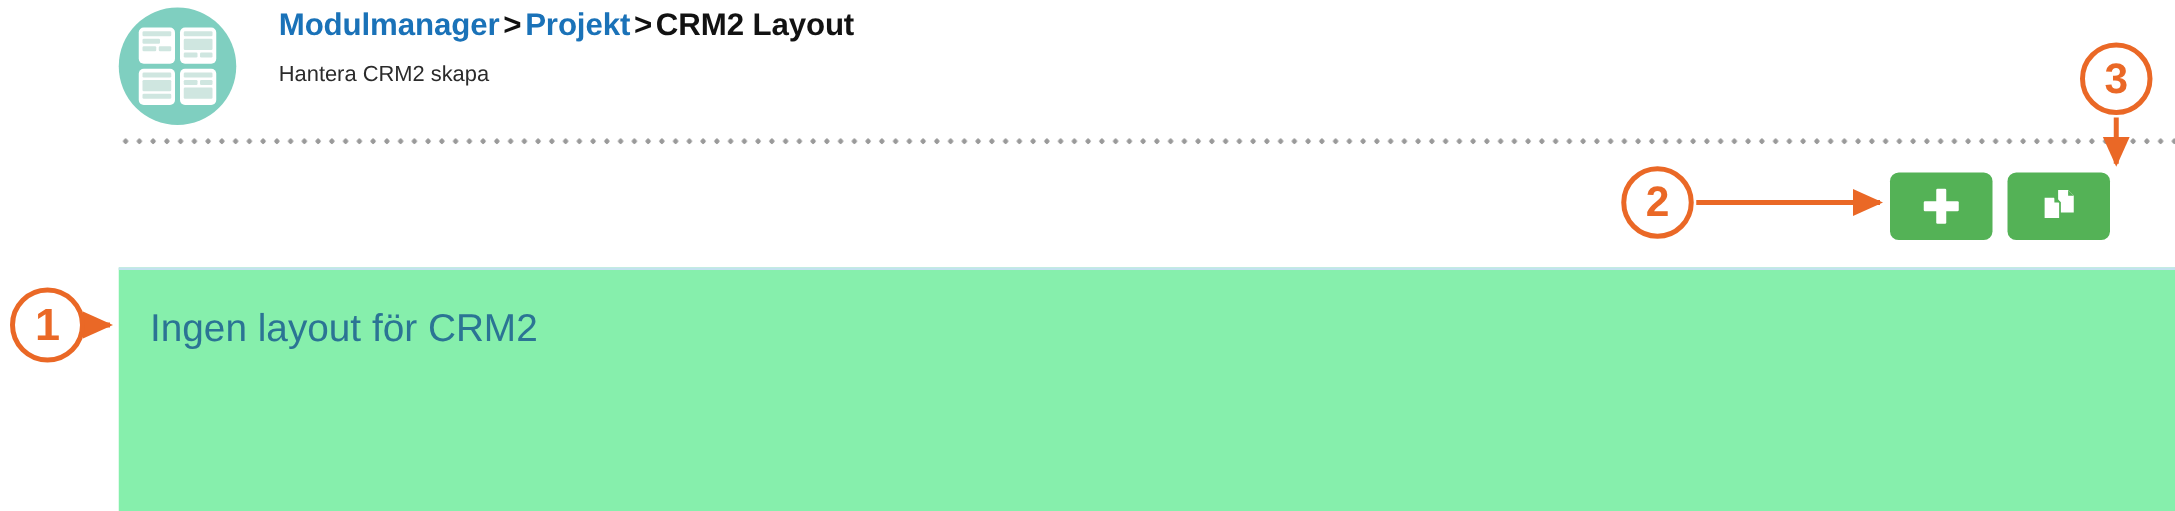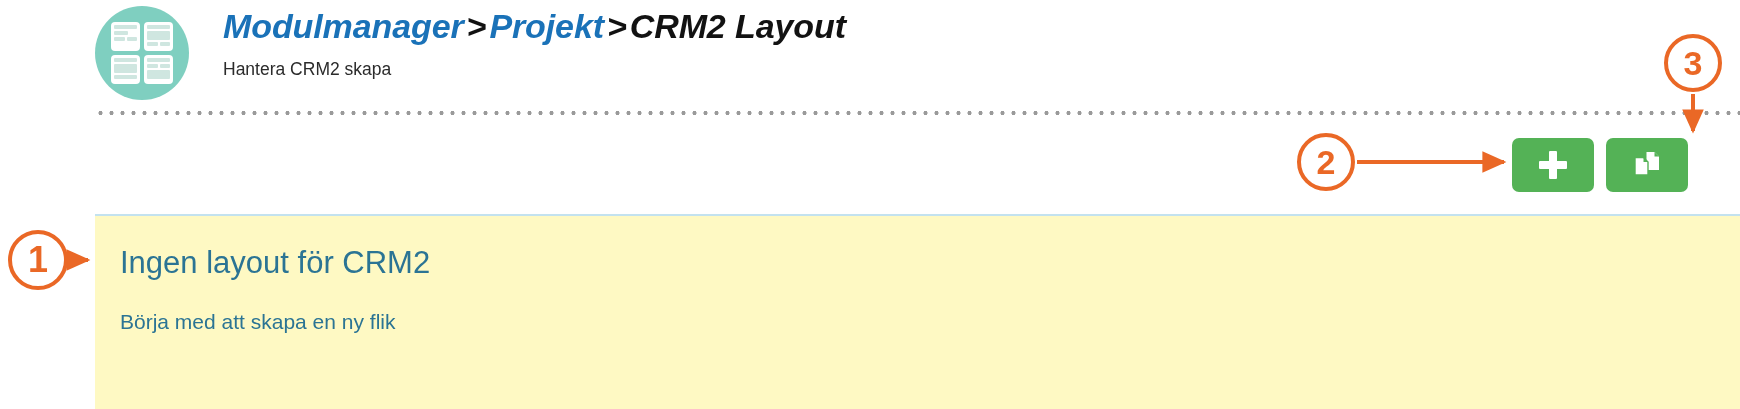--- a/index.html
+++ b/index.html
@@ -74,13 +74,12 @@
     padding-top: 2px;
   }
   .breadcrumb {
-    font-size: 34px;
+    font-size: 25px;
     font-weight: bold;
     line-height: 1.18;
     white-space: nowrap;
     color: #222222;
     letter-spacing: -0.1px;
-    font-style: italic;
   }
   .breadcrumb a {
     color: #1a72b8;

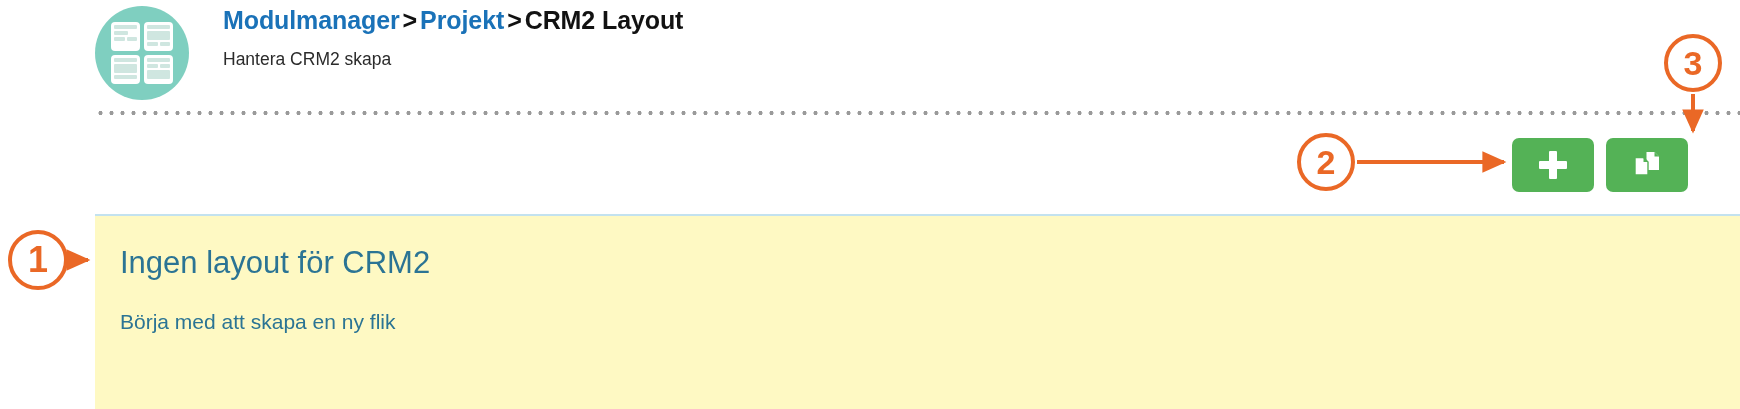--- a/index.html
+++ b/index.html
@@ -158,7 +158,7 @@
     right: 0;
     top: 214px;
     bottom: 0;
-    background: #fef9c3;
+    background: #86efac;
     border-top: 2px solid #c3e2ef;
   }
   .alert-title {

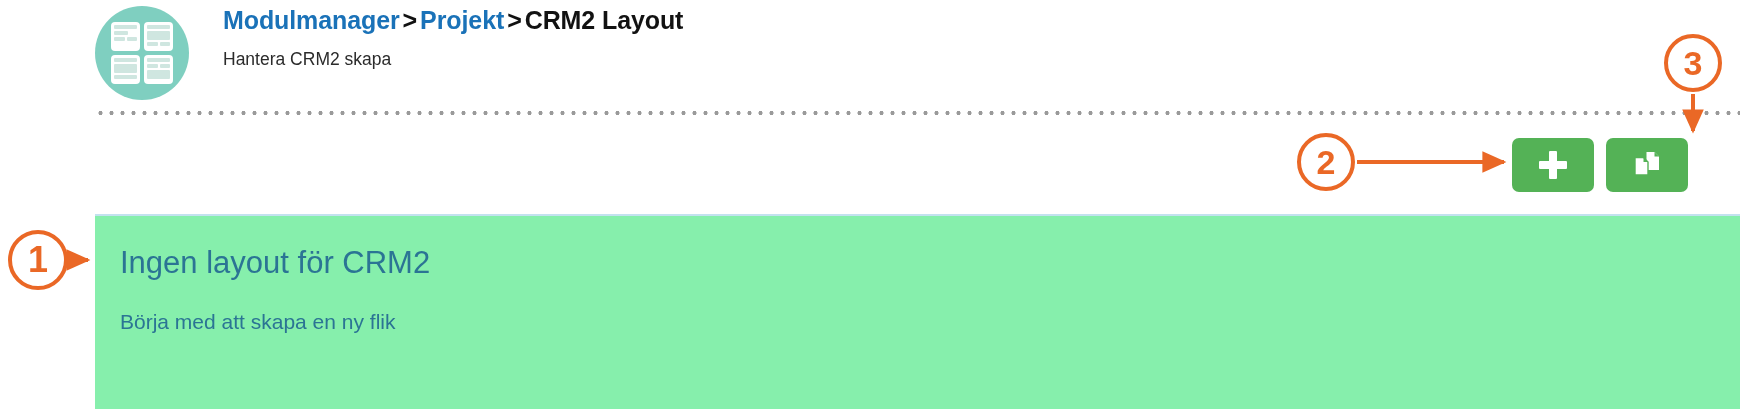--- a/index.html
+++ b/index.html
@@ -275,7 +275,6 @@
 
   <div class="alert-box">
     <div class="alert-title">Ingen layout för CRM2</div>
-    <div class="alert-sub">Börja med att skapa en ny flik</div>
   </div>
 
   <svg class="anno-svg">

